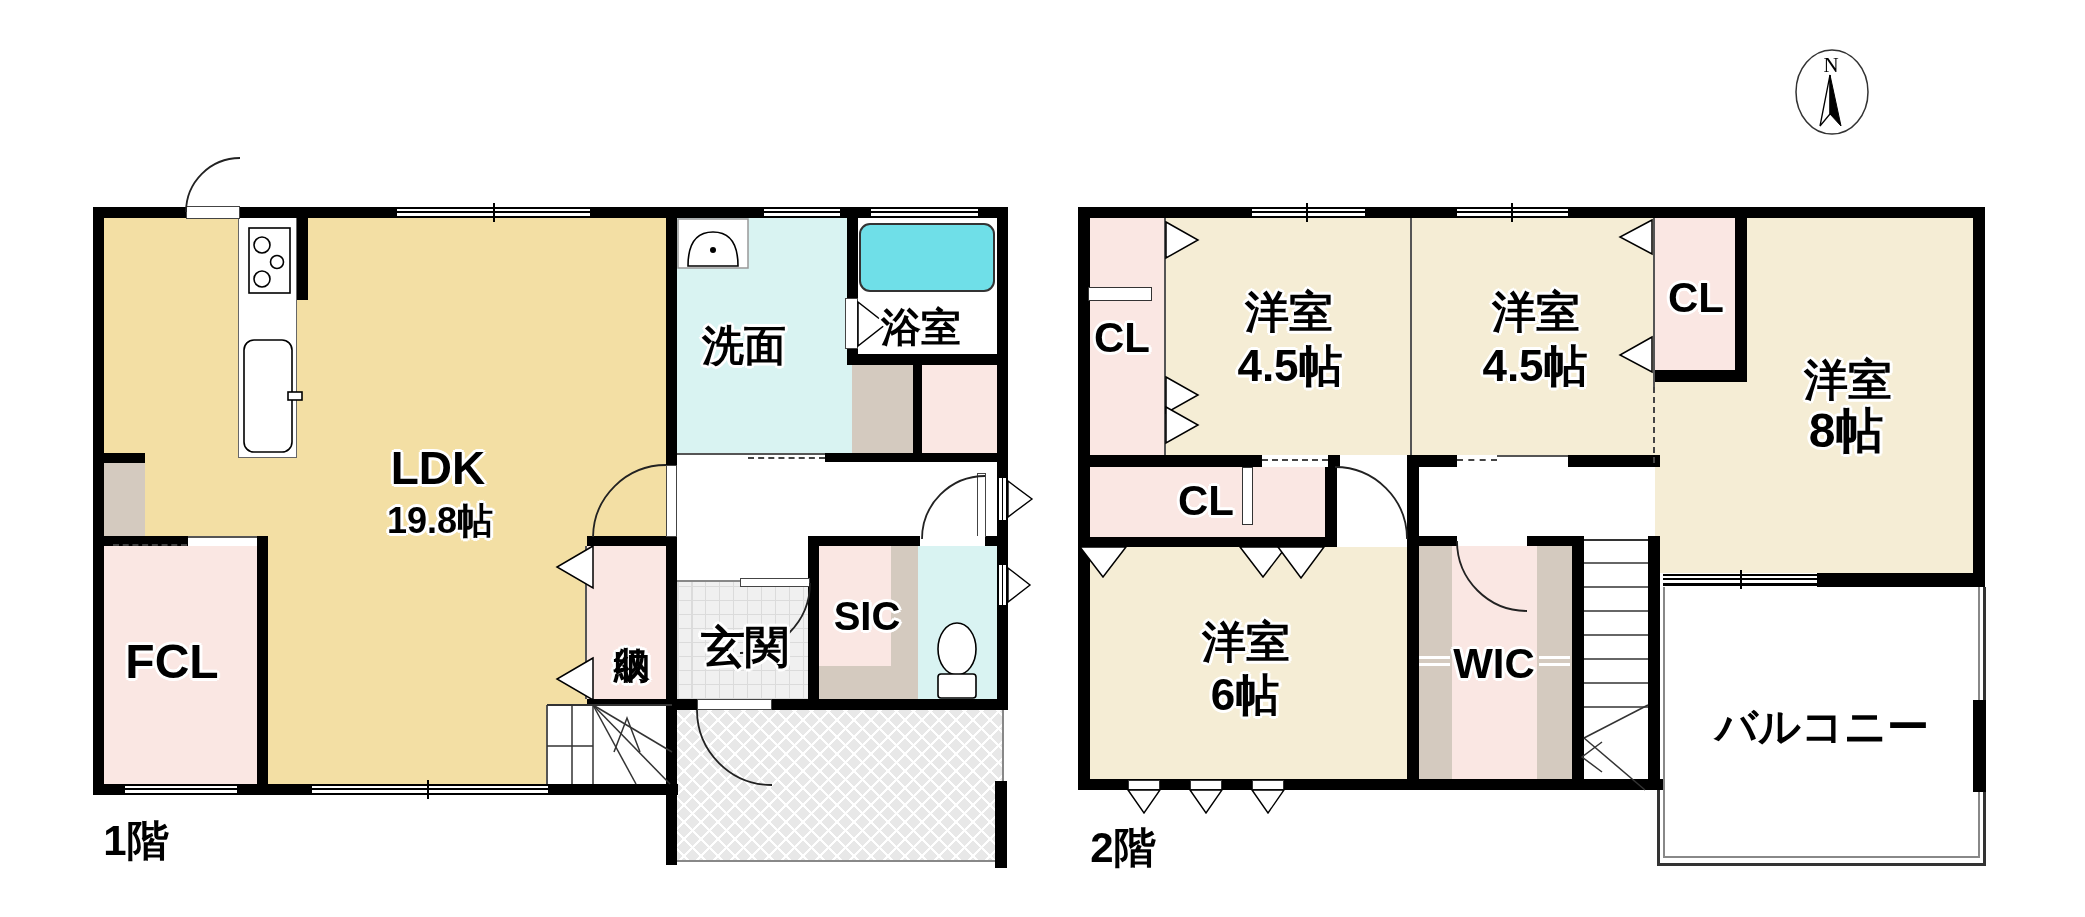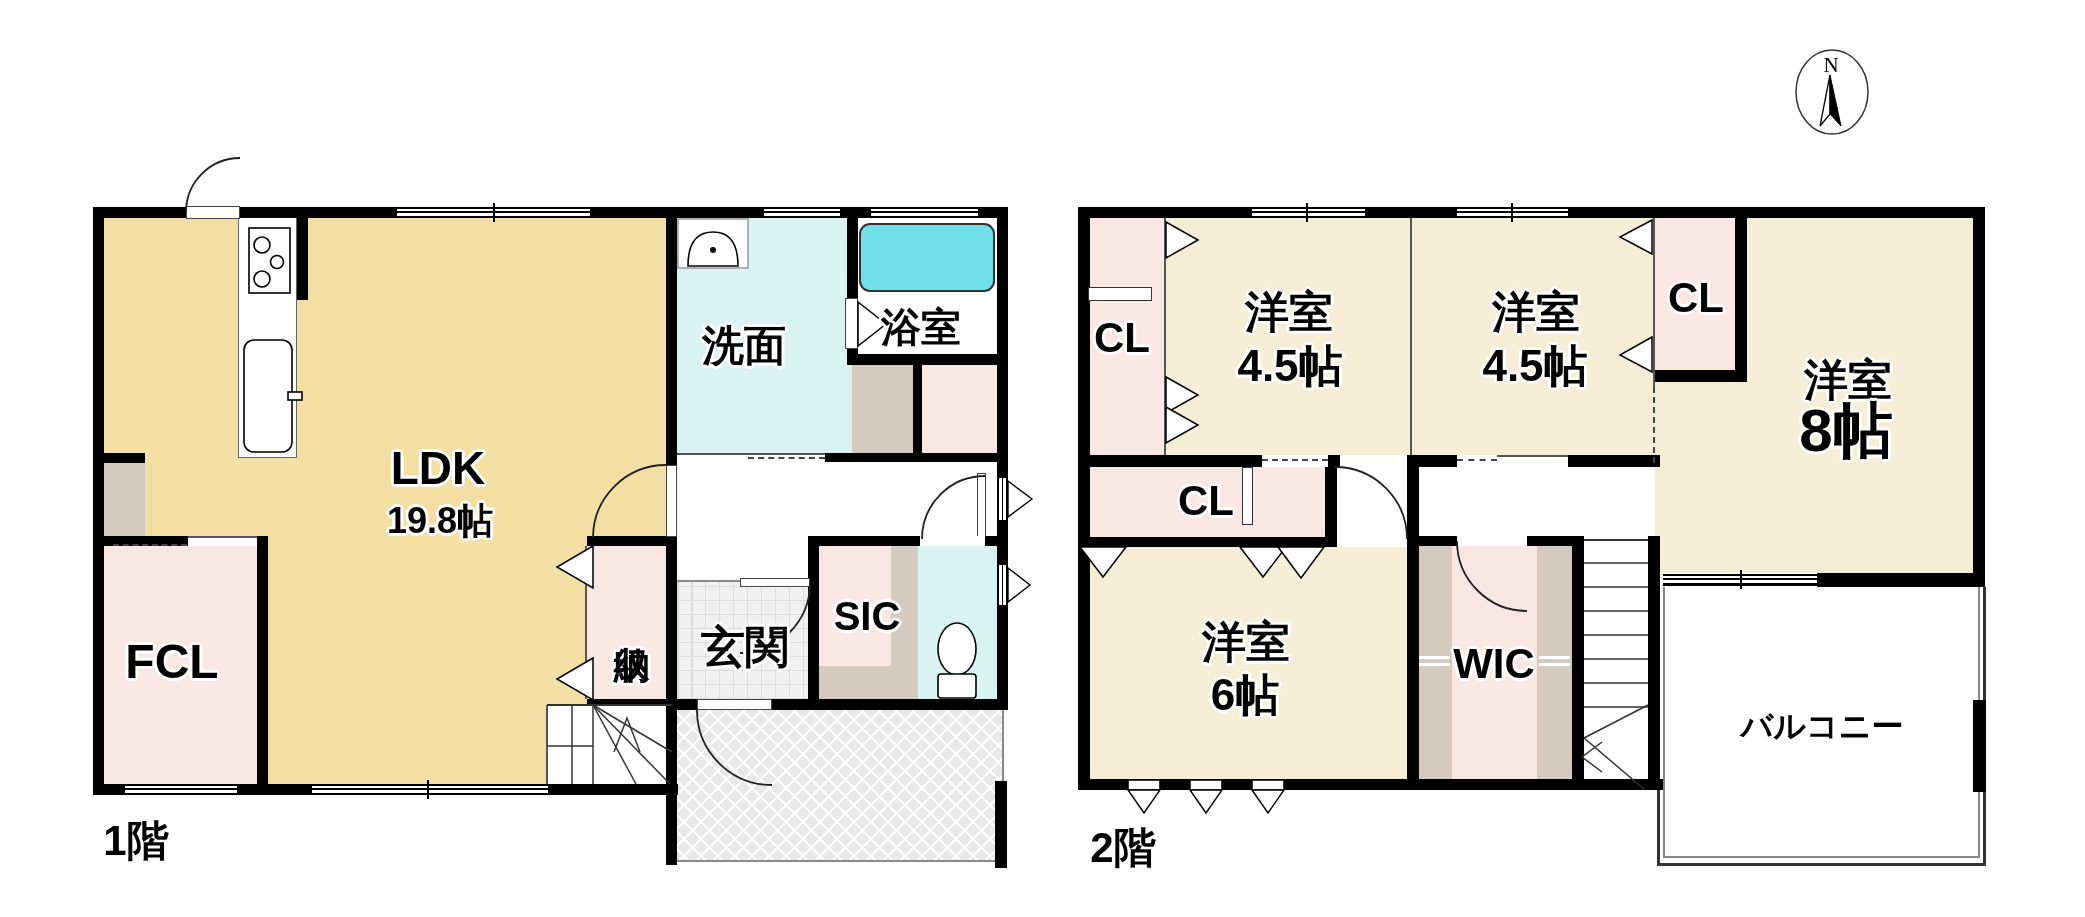--- a/index.html
+++ b/index.html
@@ -280,7 +280,7 @@
   <div class="lbl" style="left:1535px;top:366px;font-size:44px;">4.5帖</div>
   <div class="lbl" style="left:1696px;top:298px;font-size:42px;">CL</div>
   <div class="lbl" style="left:1848px;top:380px;font-size:44px;">洋室</div>
-  <div class="lbl" style="left:1846px;top:431px;font-size:60px;">8帖</div>
+  <div class="lbl" style="left:1846px;top:431px;font-size:48px;">8帖</div>
   <div class="lbl" style="left:1206px;top:501px;font-size:42px;">CL</div>
   <div class="lbl" style="left:1246px;top:642px;font-size:44px;">洋室</div>
   <div class="lbl" style="left:1245px;top:695px;font-size:44px;">6帖</div>

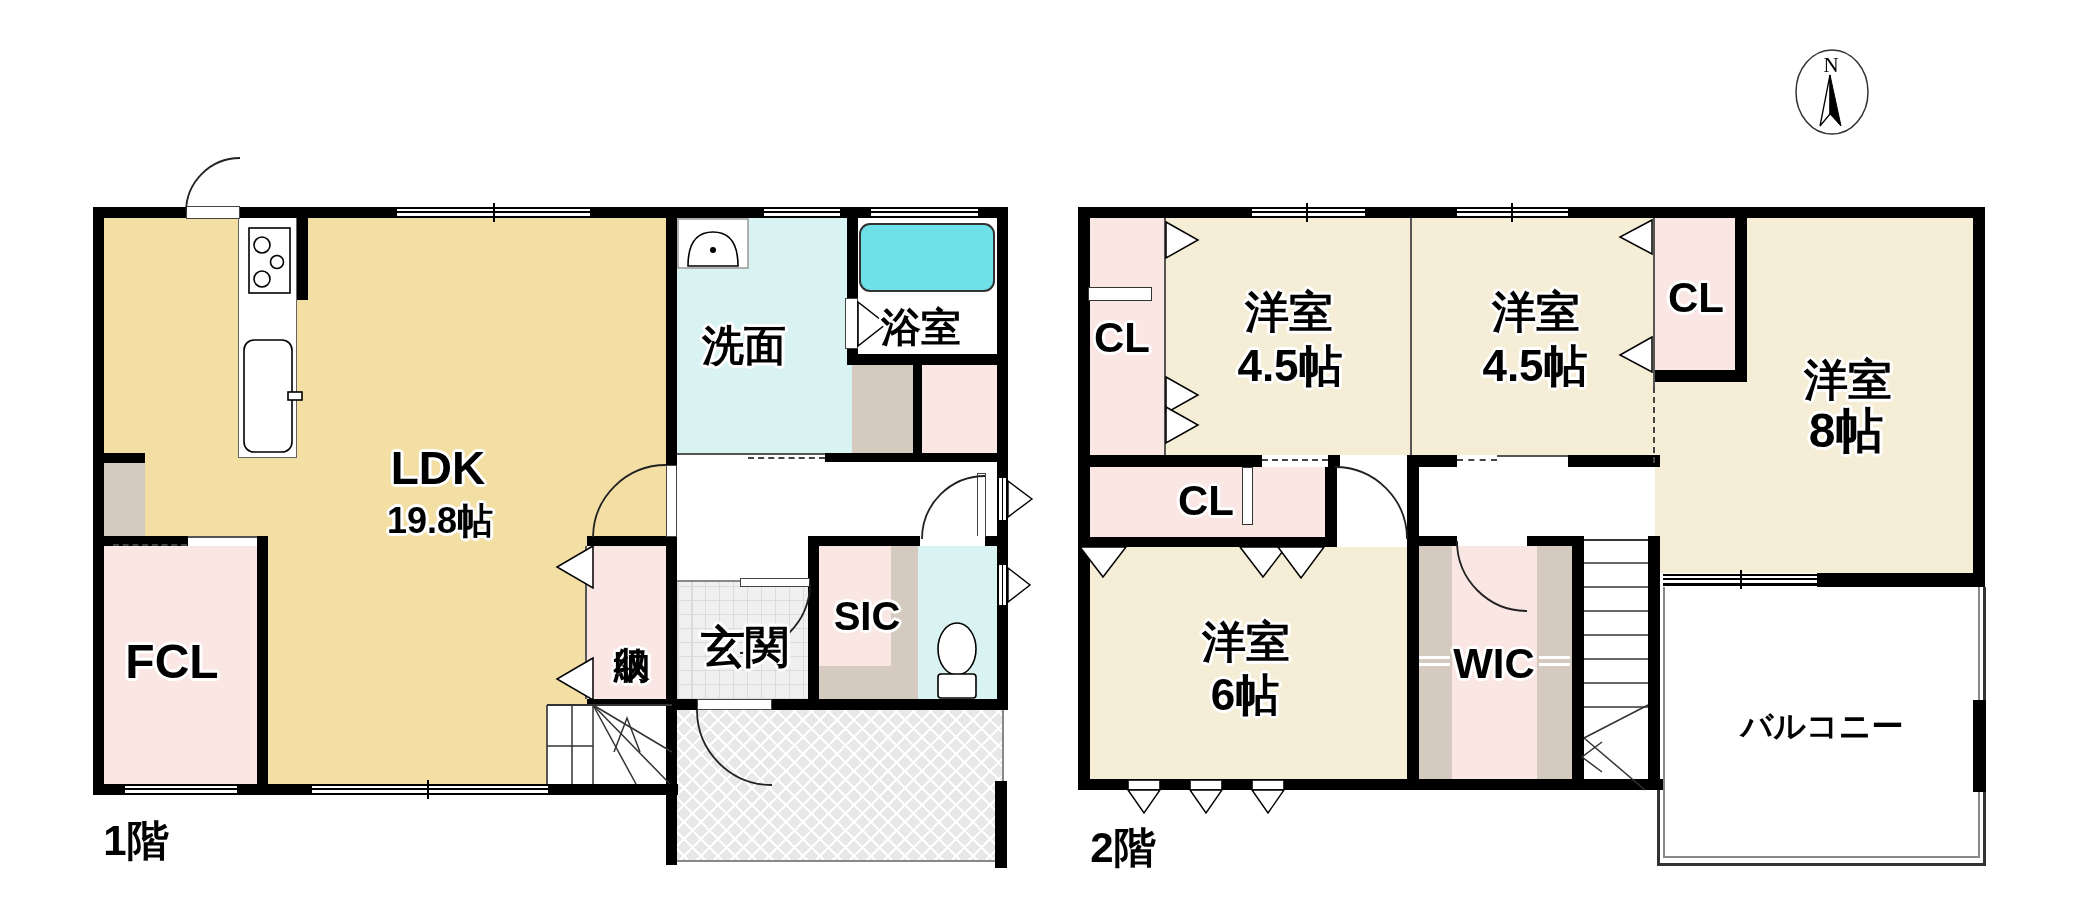--- a/index.html
+++ b/index.html
@@ -285,7 +285,7 @@
   <div class="lbl" style="left:1246px;top:642px;font-size:44px;">洋室</div>
   <div class="lbl" style="left:1245px;top:695px;font-size:44px;">6帖</div>
   <div class="lbl" style="left:1494px;top:664px;font-size:42px;">WIC</div>
-  <div class="lbl" style="left:1822px;top:727px;font-size:32px;">バルコニー</div>
+  <div class="lbl" style="left:1822px;top:727px;font-size:42px;">バルコニー</div>
   <div class="lbl" style="left:1123px;top:848px;font-size:42px;text-shadow:none;">2階</div>
 
   <div class="lbl" style="left:1831px;top:66px;font-size:21px;font-family:'Liberation Serif',serif;font-weight:normal;text-shadow:none;">N</div>

